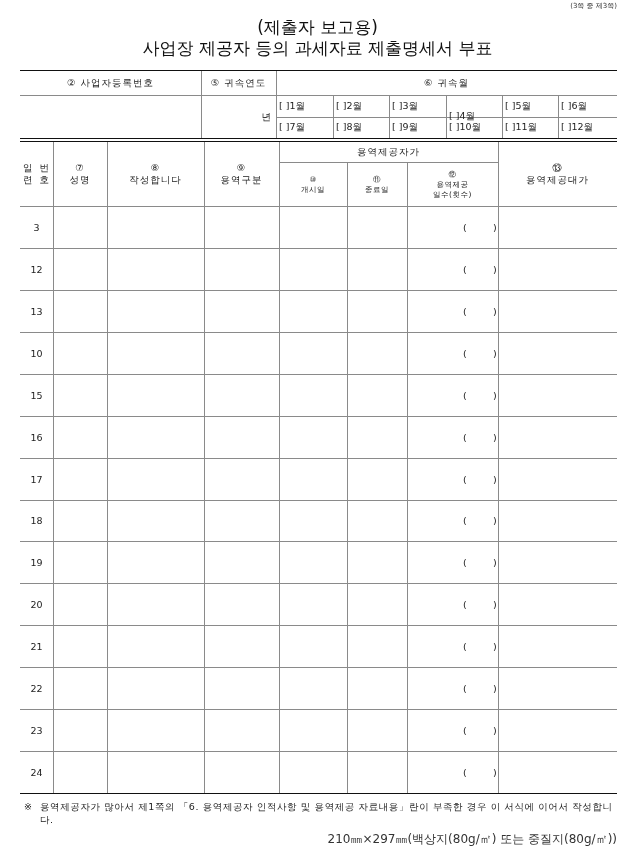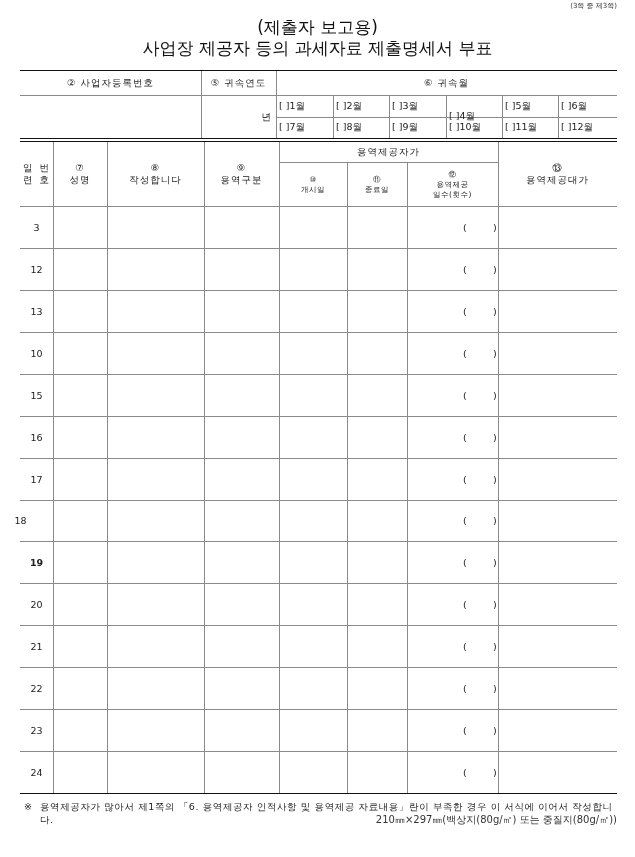--- a/index.html
+++ b/index.html
@@ -213,7 +213,7 @@
     </div>
     <div>
       <div class="hline" style="left: 20px; top: 500px; width: 597px;"></div>
-      <div class="rownum" style="left: 4px; top: 500px; width: 33px; height: 41px;">18</div>
+      <div class="rownum" style="left: 20px; top: 500px; width: 33px; height: 41px;">18</div>
       <div class="cell" style="left: 54px; top: 501px; width: 53px; height: 40px;"></div>
       <div class="cell" style="left: 108px; top: 501px; width: 96px; height: 40px;"></div>
       <div class="cell" style="left: 205px; top: 501px; width: 74px; height: 40px;"></div>

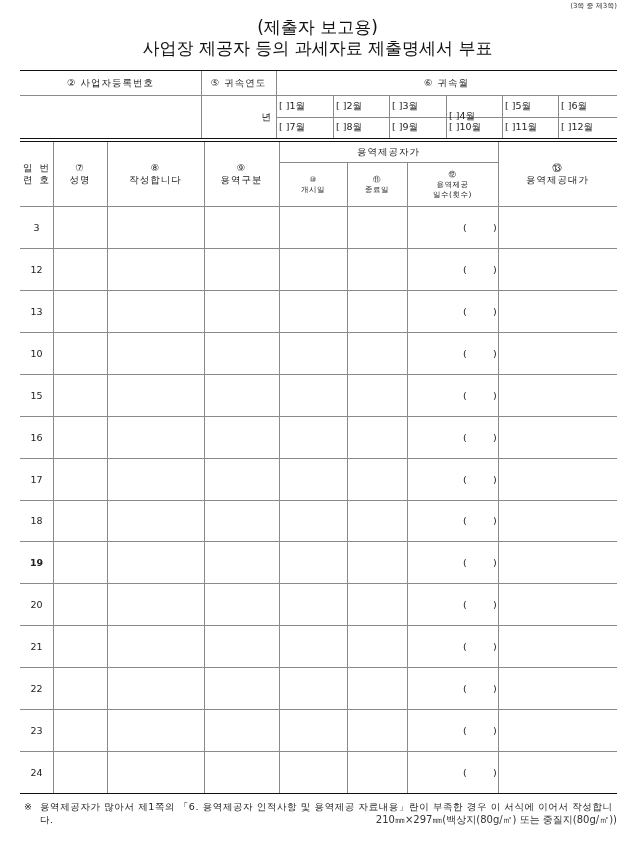--- a/index.html
+++ b/index.html
@@ -226,7 +226,7 @@
     </div>
     <div>
       <div class="hline" style="left: 20px; top: 541px; width: 597px;"></div>
-      <div class="rownum" style="left: 20px; top: 541px; width: 33px; height: 42px; font-weight: bold;">19</div>
+      <div class="rownum" style="left: 20px; top: 541px; width: 33px; height: 42px;">19</div>
       <div class="cell" style="left: 54px; top: 542px; width: 53px; height: 41px;"></div>
       <div class="cell" style="left: 108px; top: 542px; width: 96px; height: 41px;"></div>
       <div class="cell" style="left: 205px; top: 542px; width: 74px; height: 41px;"></div>

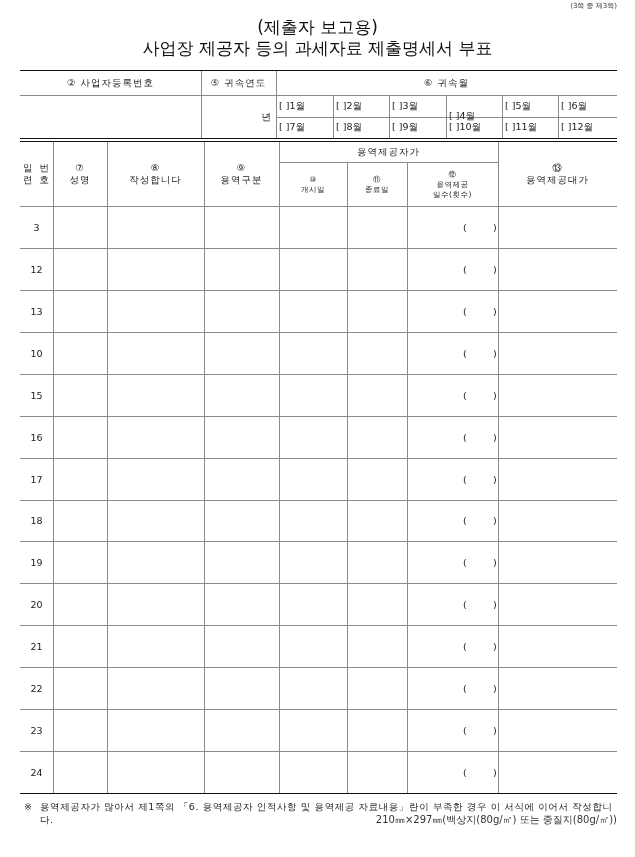--- a/index.html
+++ b/index.html
@@ -20,7 +20,7 @@
   .note { position: absolute; left: 24px; top: 800px; width: 600px; font-size: 9.5px; line-height: 13px; color: #222; letter-spacing: 0.6px; }
   .note-star { position: absolute; left: 0; top: 0; }
   .note-text { display: block; padding-left: 16px; }
-  .paper { position: absolute; right: 18px; top: 813px; font-size: 10px; color: #333; }
+  .paper { position: absolute; right: 18px; top: 831px; font-size: 12px; color: #333; }
 </style>
 </head>
 <body>

